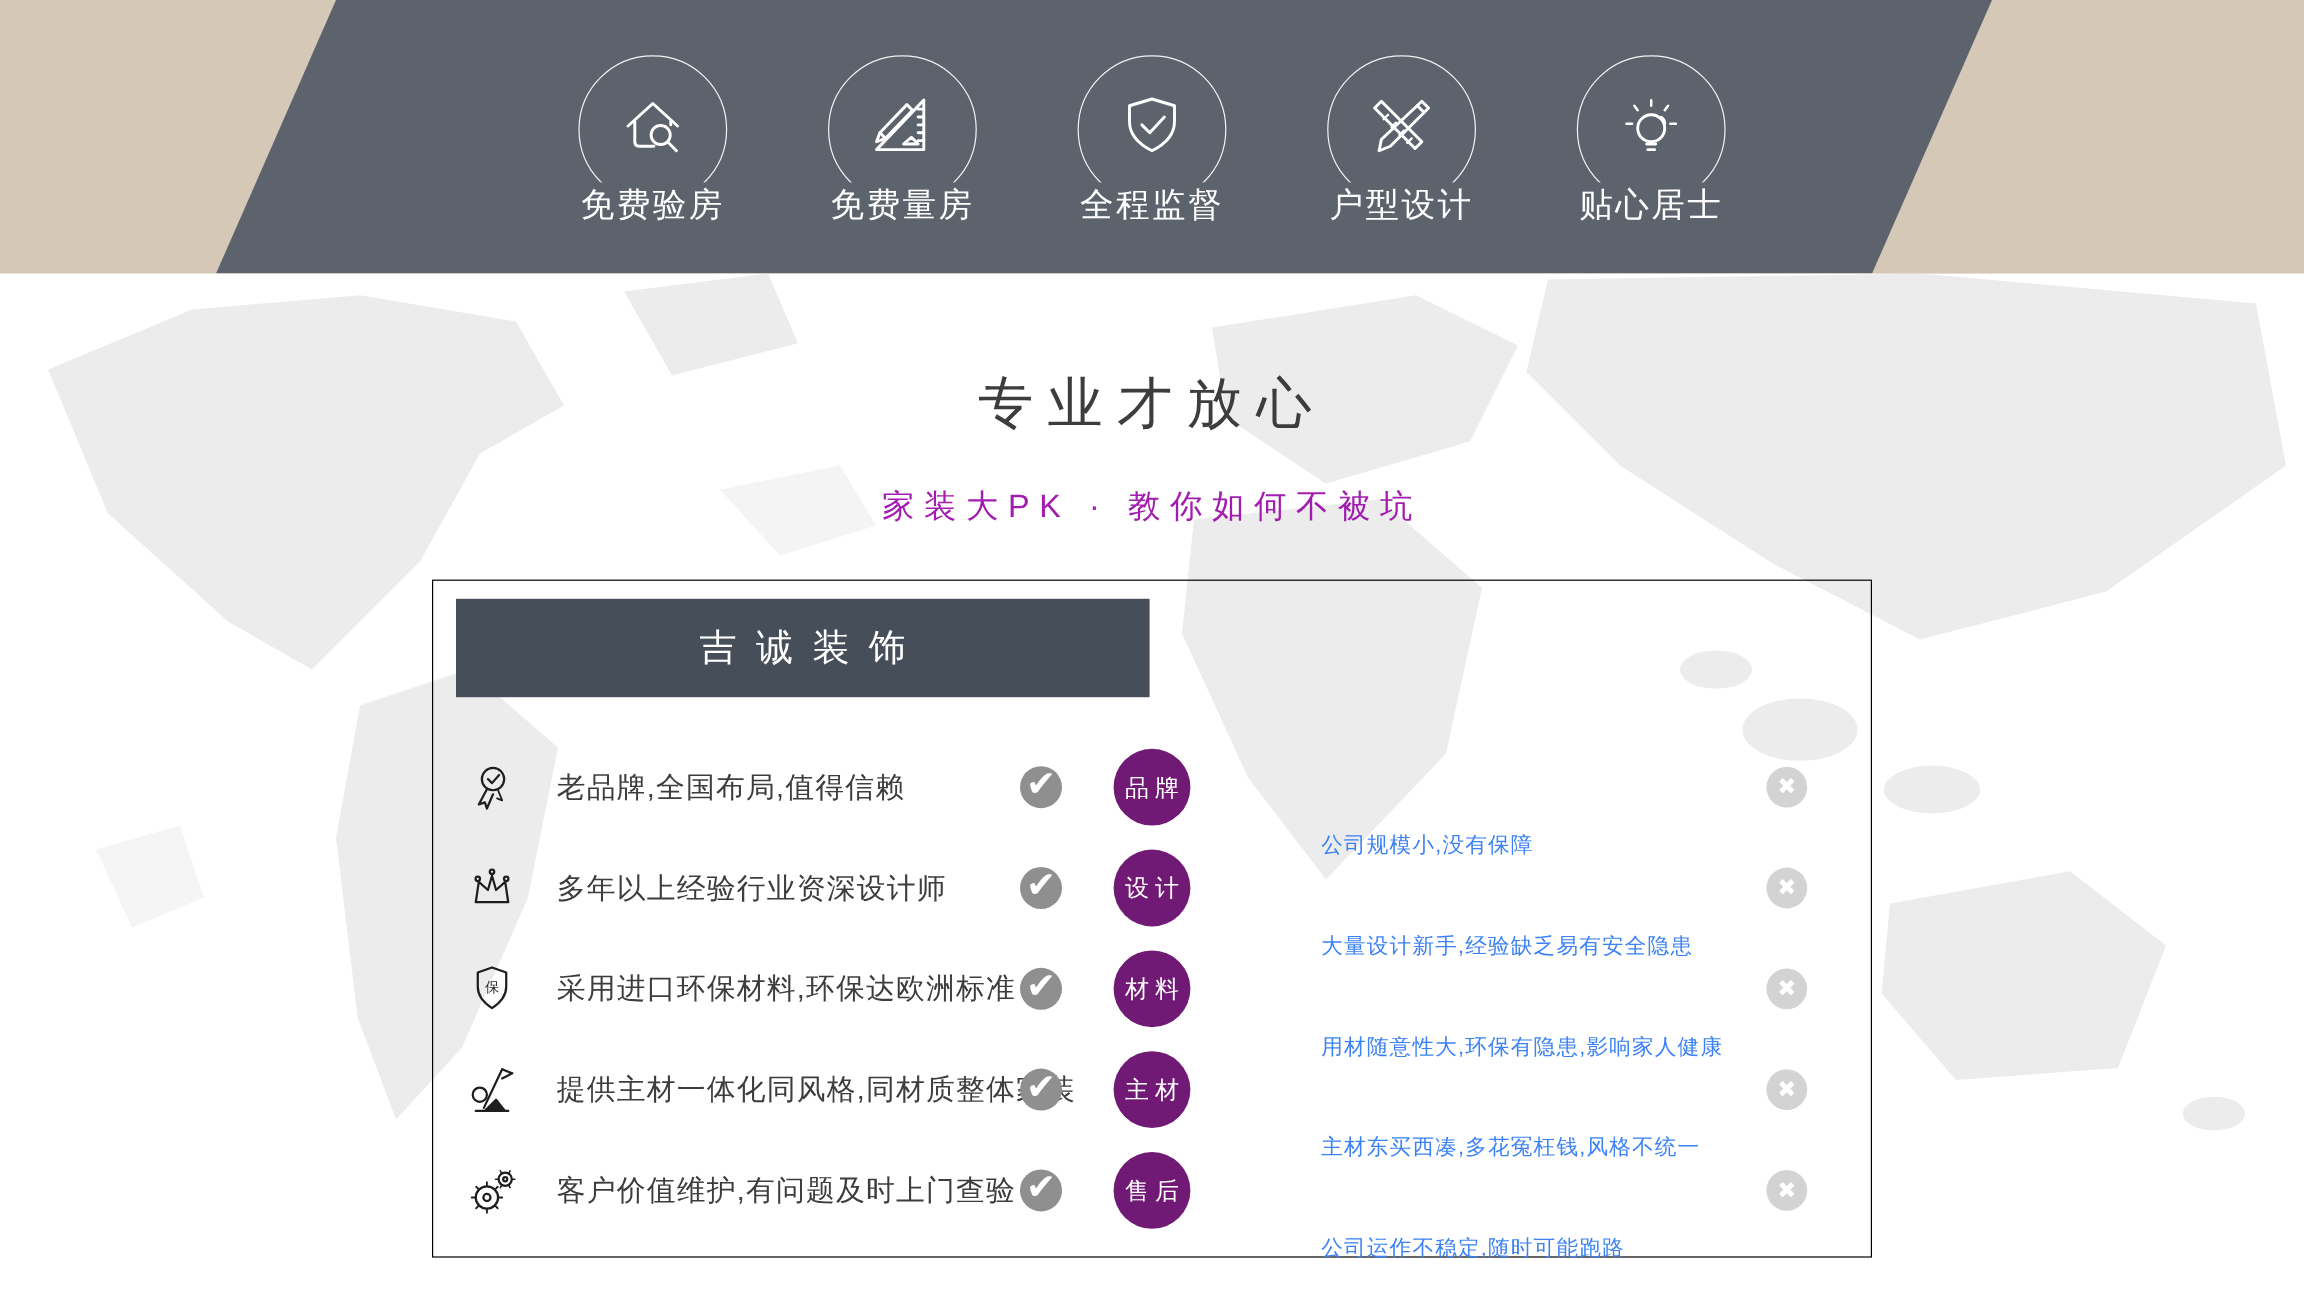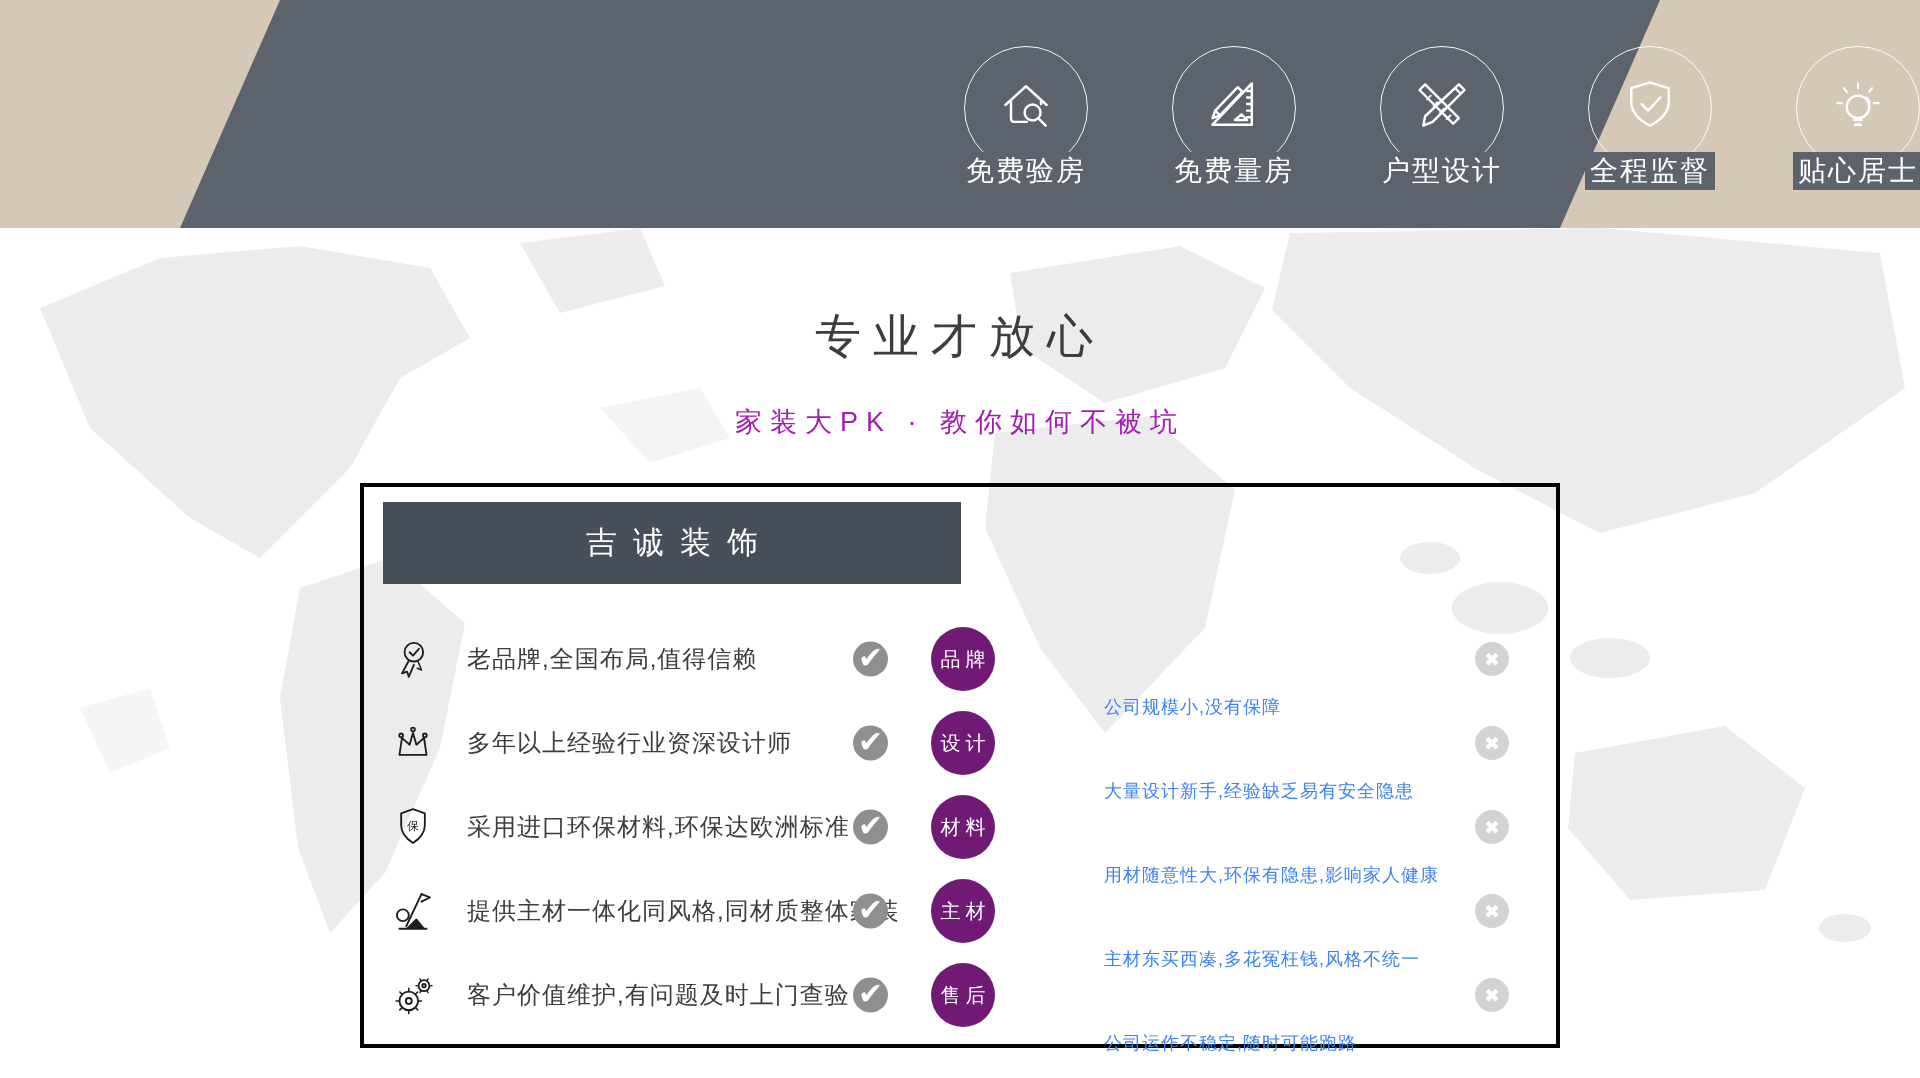--- a/index.html
+++ b/index.html
@@ -15,7 +15,7 @@
   .banner-shape { position:absolute; inset:0; background:#5d636d;
     clip-path:polygon(280px 0, 1660px 0, 1560px 228px, 180px 228px); }
   .banner-items { position:absolute; left:0; top:0; width:1920px; height:228px;
-    display:flex; justify-content:flex-end; gap:84px; }
+    display:flex; justify-content:center; gap:84px; }
   .banner-item { position:relative; width:124px; height:228px; }
   .banner-circle { position:absolute; left:0; top:46px; width:124px; height:124px;
     border:1px solid rgba(255,255,255,.92); border-radius:50%;

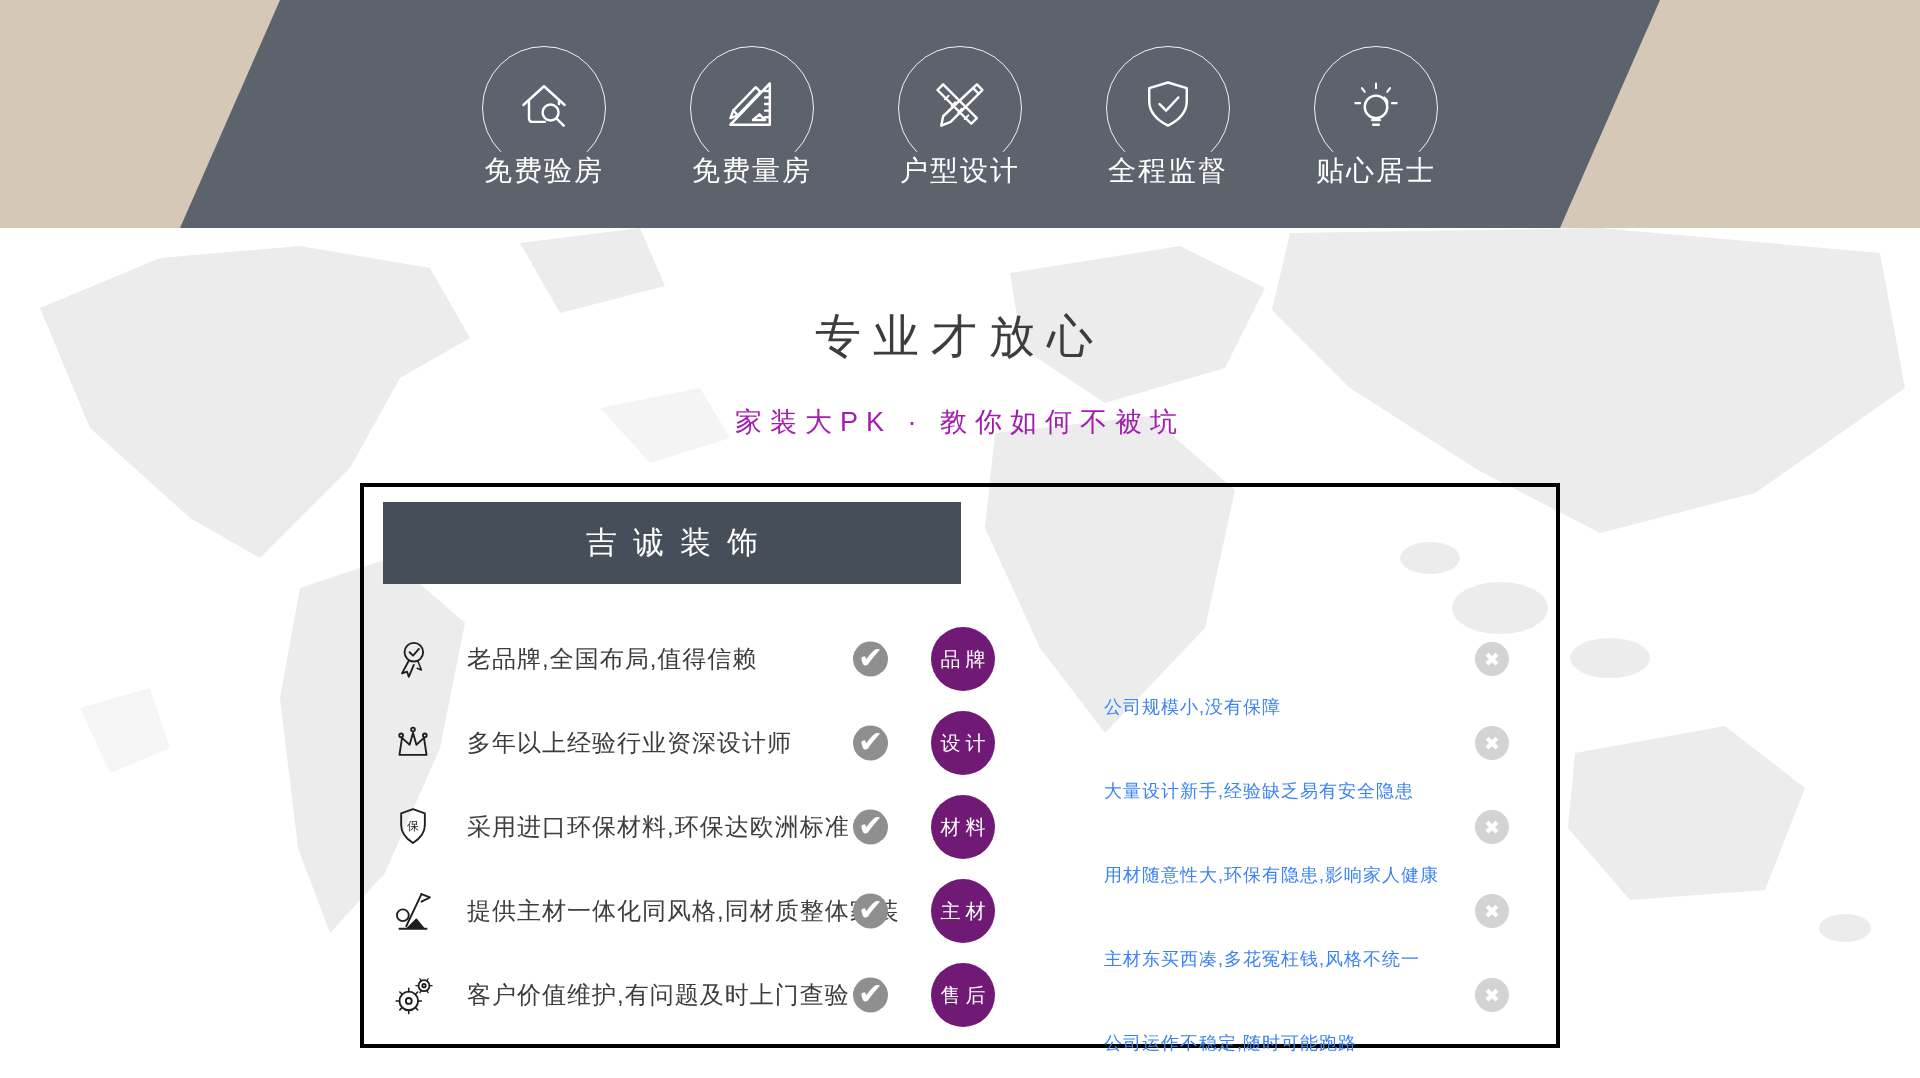--- a/index.html
+++ b/index.html
@@ -124,6 +124,16 @@
       <div class="banner-item">
         <div class="banner-circle">
           <svg class="line-w" viewBox="0 0 64 64">
+            <path d="M32 8 L52 14 V28 Q52 44 32 54 Q12 44 12 28 V14 Z"></path>
+            <path d="M23 31 L30 38 L43 24"></path>
+          </svg>
+        </div>
+        <div class="banner-label">全程监督</div>
+      </div>
+
+      <div class="banner-item">
+        <div class="banner-circle">
+          <svg class="line-w" viewBox="0 0 64 64">
             <path d="M14 10 L8 16 L44 52 L50 46 Z"></path>
             <path d="M20 22 L16 26 M27 29 L23 33 M34 36 L30 40 M41 43 L37 47" stroke-width="2"></path>
             <path d="M50 10 L56 16 L22 50 L12 54 L14 44 Z"></path>
@@ -131,16 +141,6 @@
           </svg>
         </div>
         <div class="banner-label">户型设计</div>
-      </div>
-
-      <div class="banner-item">
-        <div class="banner-circle">
-          <svg class="line-w" viewBox="0 0 64 64">
-            <path d="M32 8 L52 14 V28 Q52 44 32 54 Q12 44 12 28 V14 Z"></path>
-            <path d="M23 31 L30 38 L43 24"></path>
-          </svg>
-        </div>
-        <div class="banner-label">全程监督</div>
       </div>
 
 

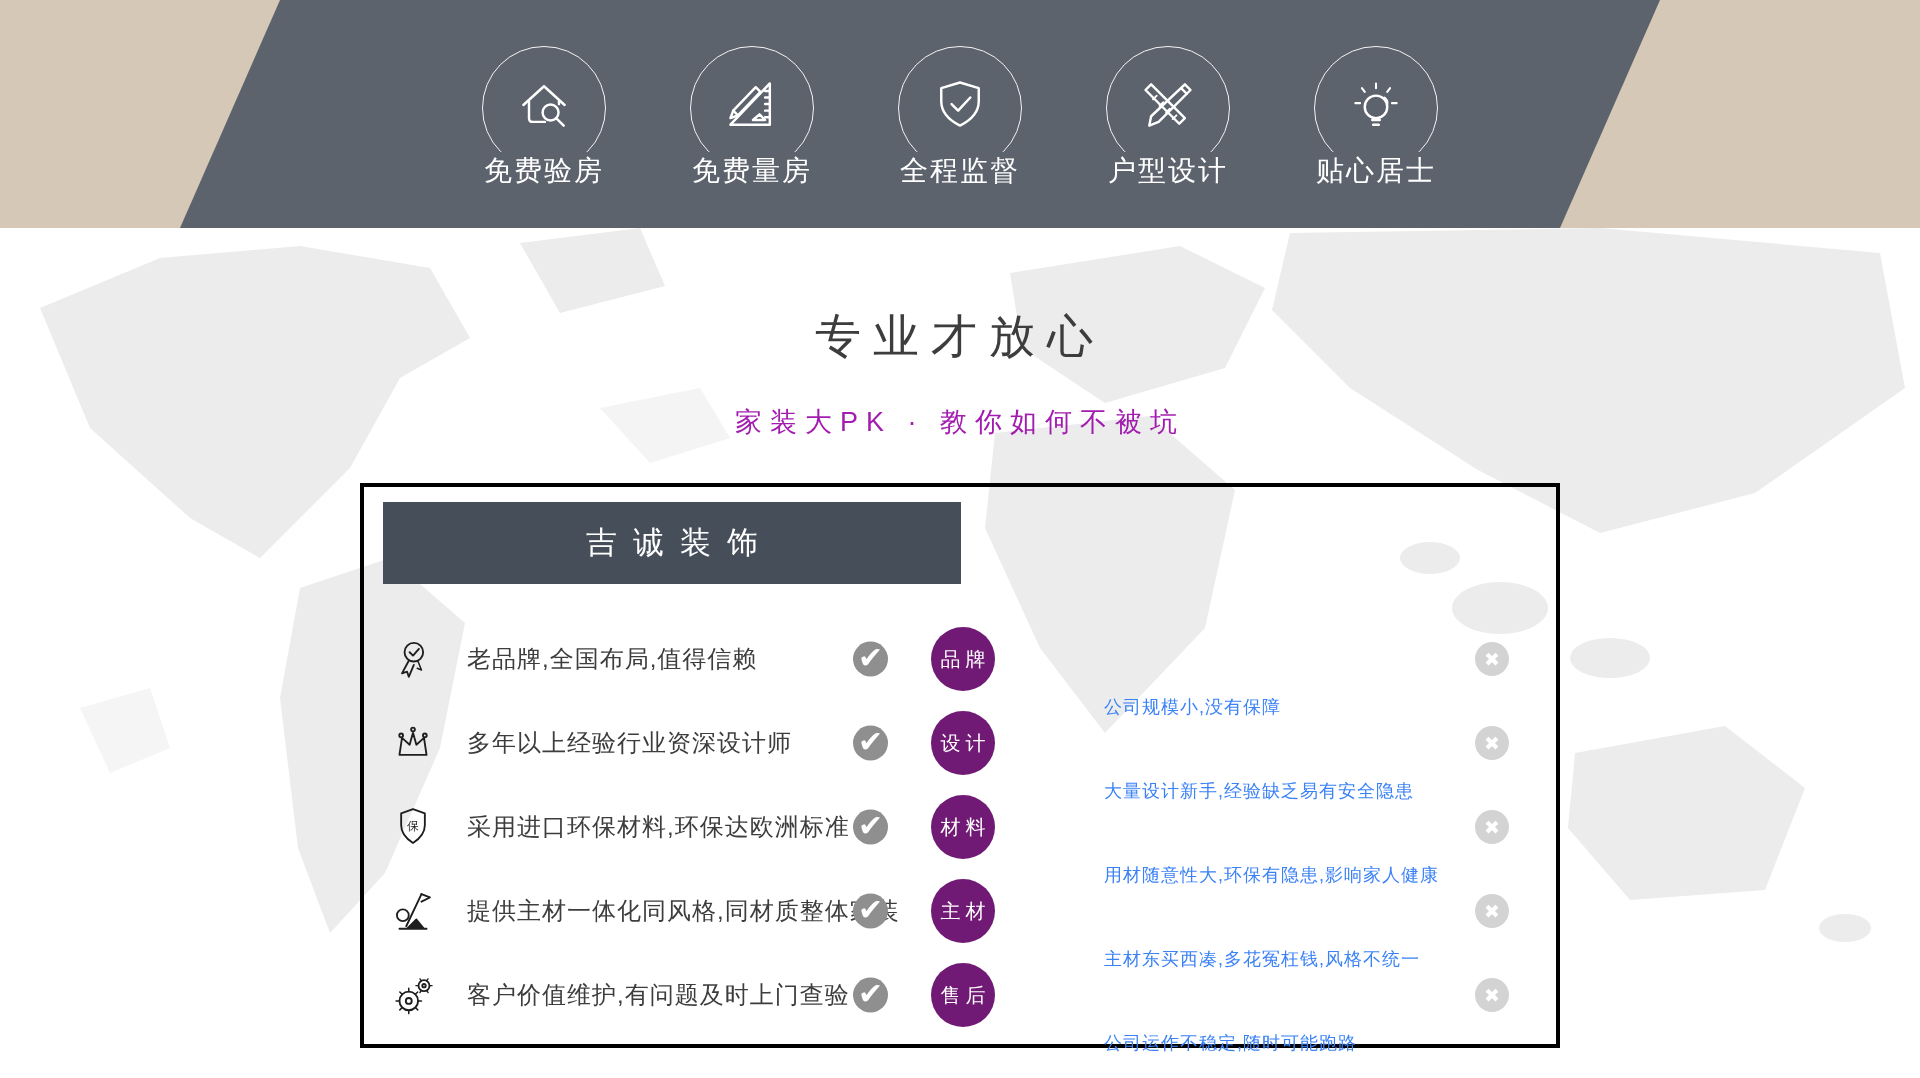--- a/index.html
+++ b/index.html
@@ -33,7 +33,7 @@
 
   
   .panel { position:absolute; left:360px; top:483px; width:1200px; height:565px;
-    border:4px solid #000000; z-index:2; }
+    border:1px solid #000000; z-index:2; }
   .panel-header { position:absolute; left:19px; right:19px; top:15px; height:82px;
     display:flex; gap:5px; }
   .ph-left { width:578px; background:#454e59; color:#fff; display:flex;

